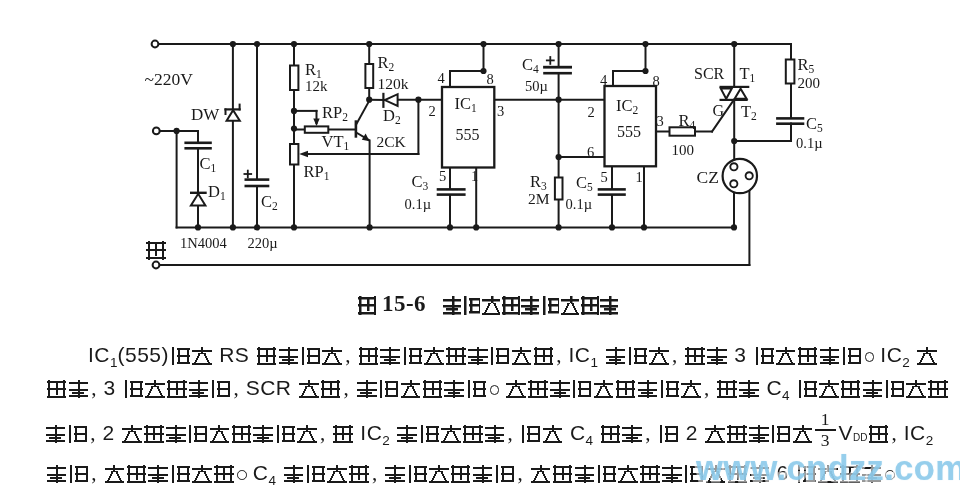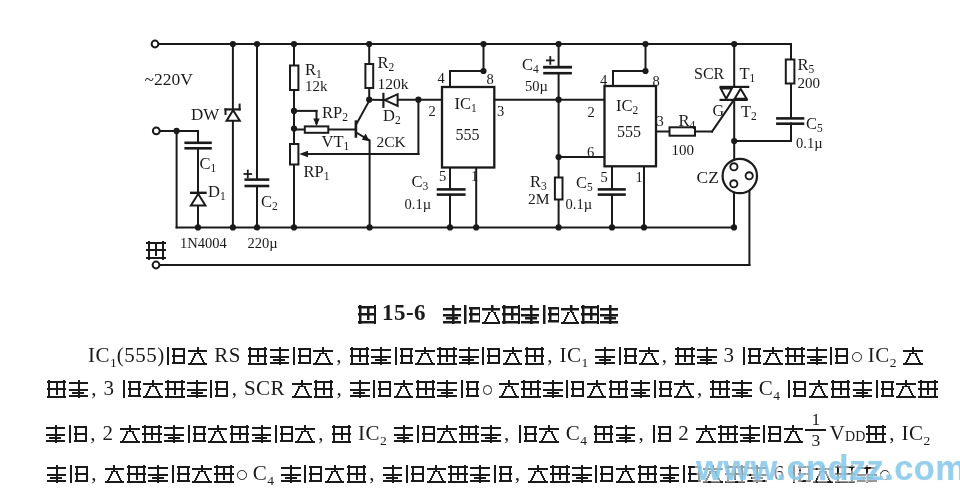--- a/index.html
+++ b/index.html
@@ -21,7 +21,7 @@
 .bo.b{background-size:2.5px 100%,100% 2.5px,100% 2.5px,100% 2.5px,12px 2.5px}
 .bo.c{background-size:2.5px 100%,13px 2.5px,13px 2.5px,13px 2.5px,2.5px 13px,2.5px 13px}
 .bo.d{background-size:100% 2.5px,2.5px 7px,10px 12px,10px 12px,100% 2.5px}
-.cap{position:absolute;left:357px;top:300px;font-size:21px;font-weight:bold;white-space:nowrap;line-height:26px}
+.cap{position:absolute;left:357px;top:291px;font-size:21px;font-weight:bold;white-space:nowrap;line-height:26px}
 .cap .z{width:18px;margin:0 0.85px}
 .capn{font-family:"Liberation Serif",serif;font-size:23px;letter-spacing:0.5px}
 .pl{position:absolute;white-space:nowrap;font-size:21px;line-height:26px;height:26px}

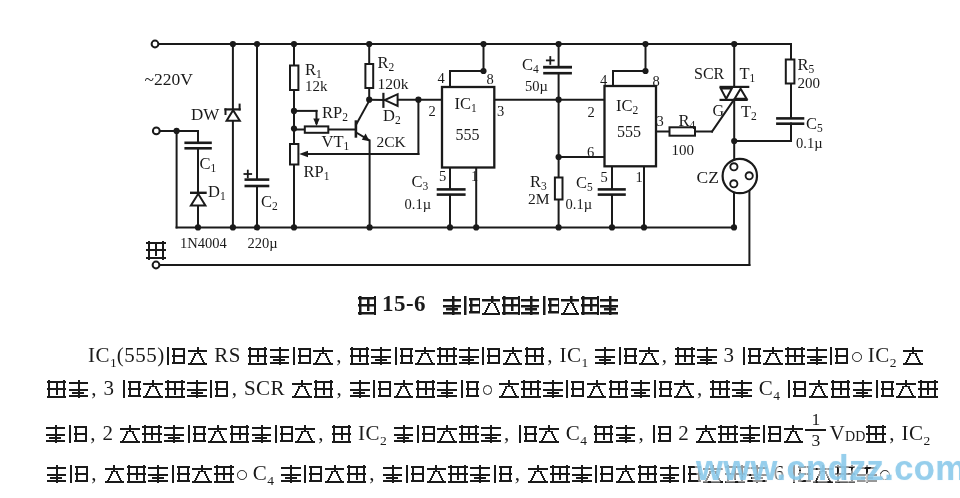--- a/index.html
+++ b/index.html
@@ -25,7 +25,7 @@
 .cap .z{width:18px;margin:0 0.85px}
 .capn{font-family:"Liberation Serif",serif;font-size:23px;letter-spacing:0.5px}
 .pl{position:absolute;white-space:nowrap;font-size:21px;line-height:26px;height:26px}
-.lt{font-family:Liberation Serif, serif;font-size:21px;letter-spacing:0.5px}
+.lt{font-family:Liberation Sans, sans-serif;font-size:21px;letter-spacing:0.5px}
 .lt sub,.pl sub{font-size:13.5px;vertical-align:-4.5px;line-height:0;letter-spacing:0}
 sub.dd{font-size:14px;letter-spacing:0;vertical-align:-1px}
 .cm{font-family:"Liberation Serif",serif;font-size:21px;margin:0 7px 0 2px}

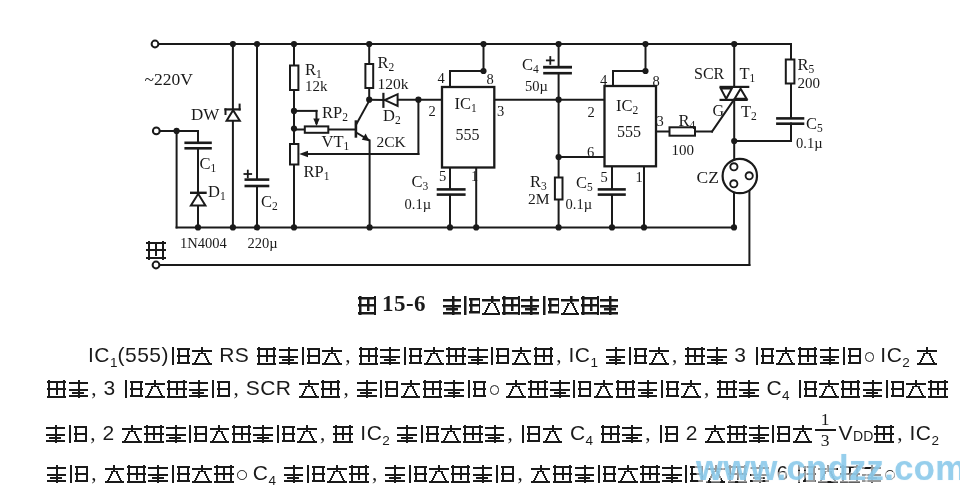--- a/index.html
+++ b/index.html
@@ -27,7 +27,7 @@
 .pl{position:absolute;white-space:nowrap;font-size:21px;line-height:26px;height:26px}
 .lt{font-family:Liberation Sans, sans-serif;font-size:21px;letter-spacing:0.5px}
 .lt sub,.pl sub{font-size:13.5px;vertical-align:-4.5px;line-height:0;letter-spacing:0}
-sub.dd{font-size:14px;letter-spacing:0;vertical-align:-1px}
+sub.dd{font-size:10px;letter-spacing:0;vertical-align:-1px}
 .cm{font-family:"Liberation Serif",serif;font-size:21px;margin:0 7px 0 2px}
 .jd{display:inline-block;width:7.6px;height:7.6px;border:1.8px solid #1a1a1a;border-radius:50%;
  margin:0 6px 0 2.5px;vertical-align:-0.5px}

